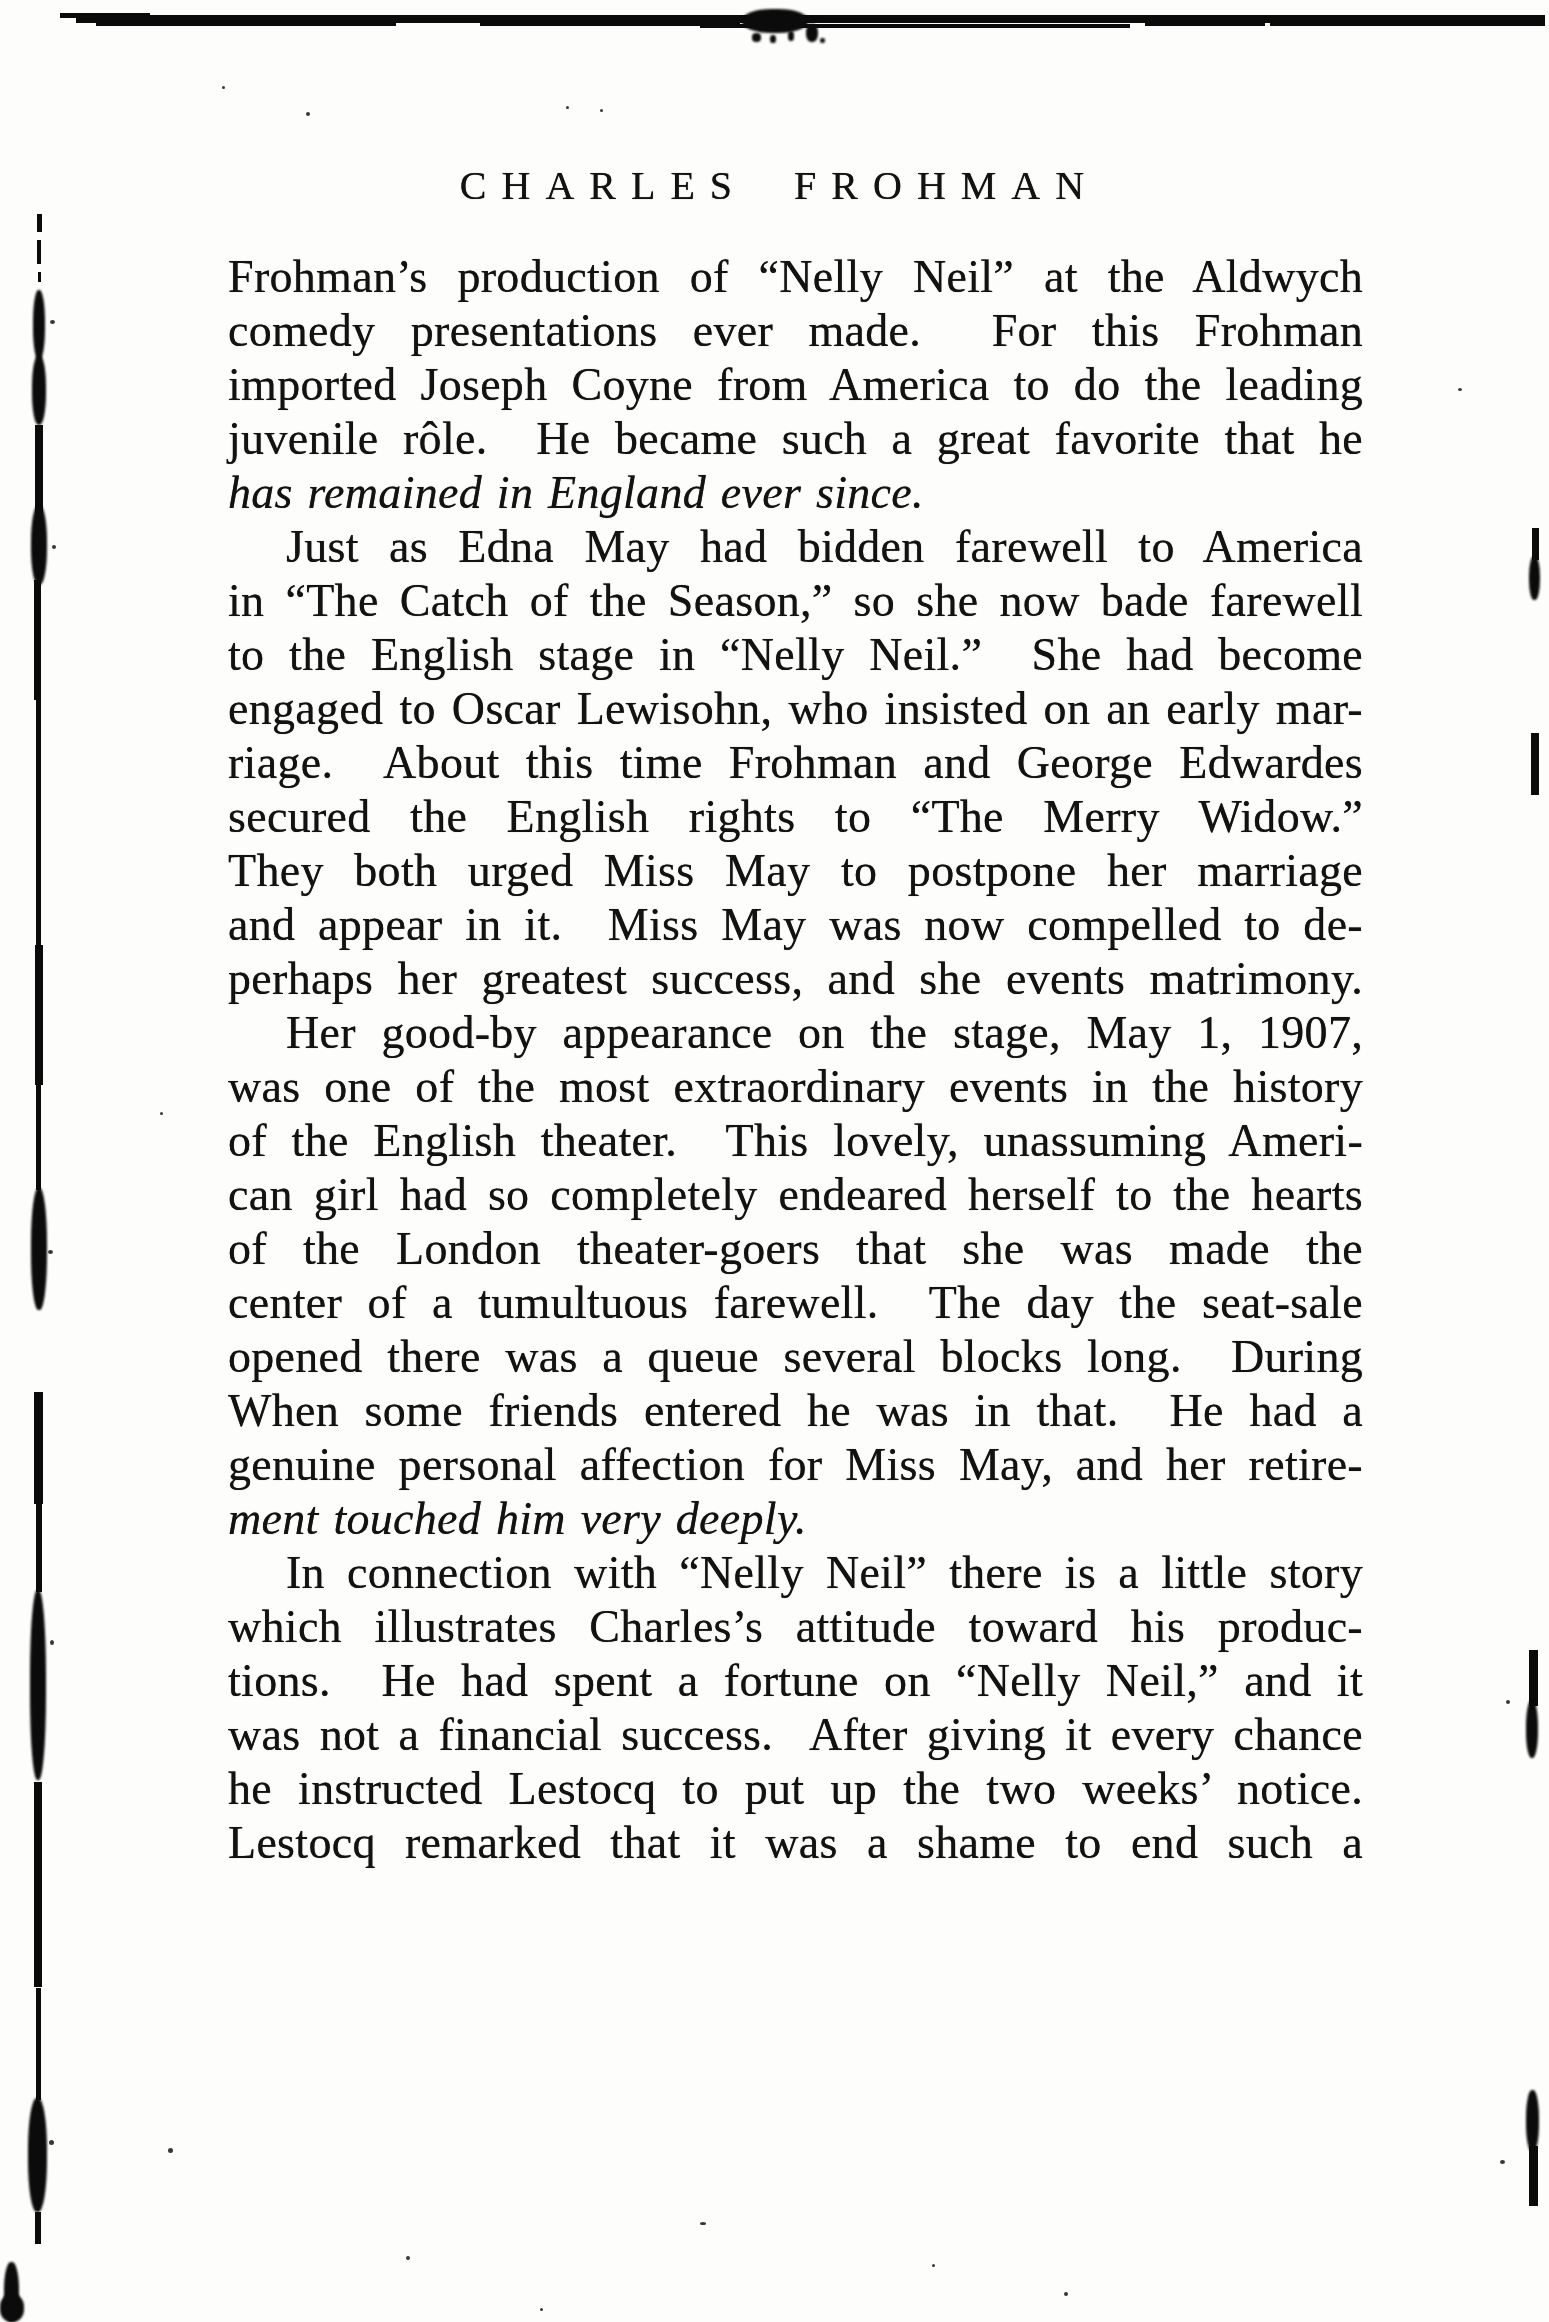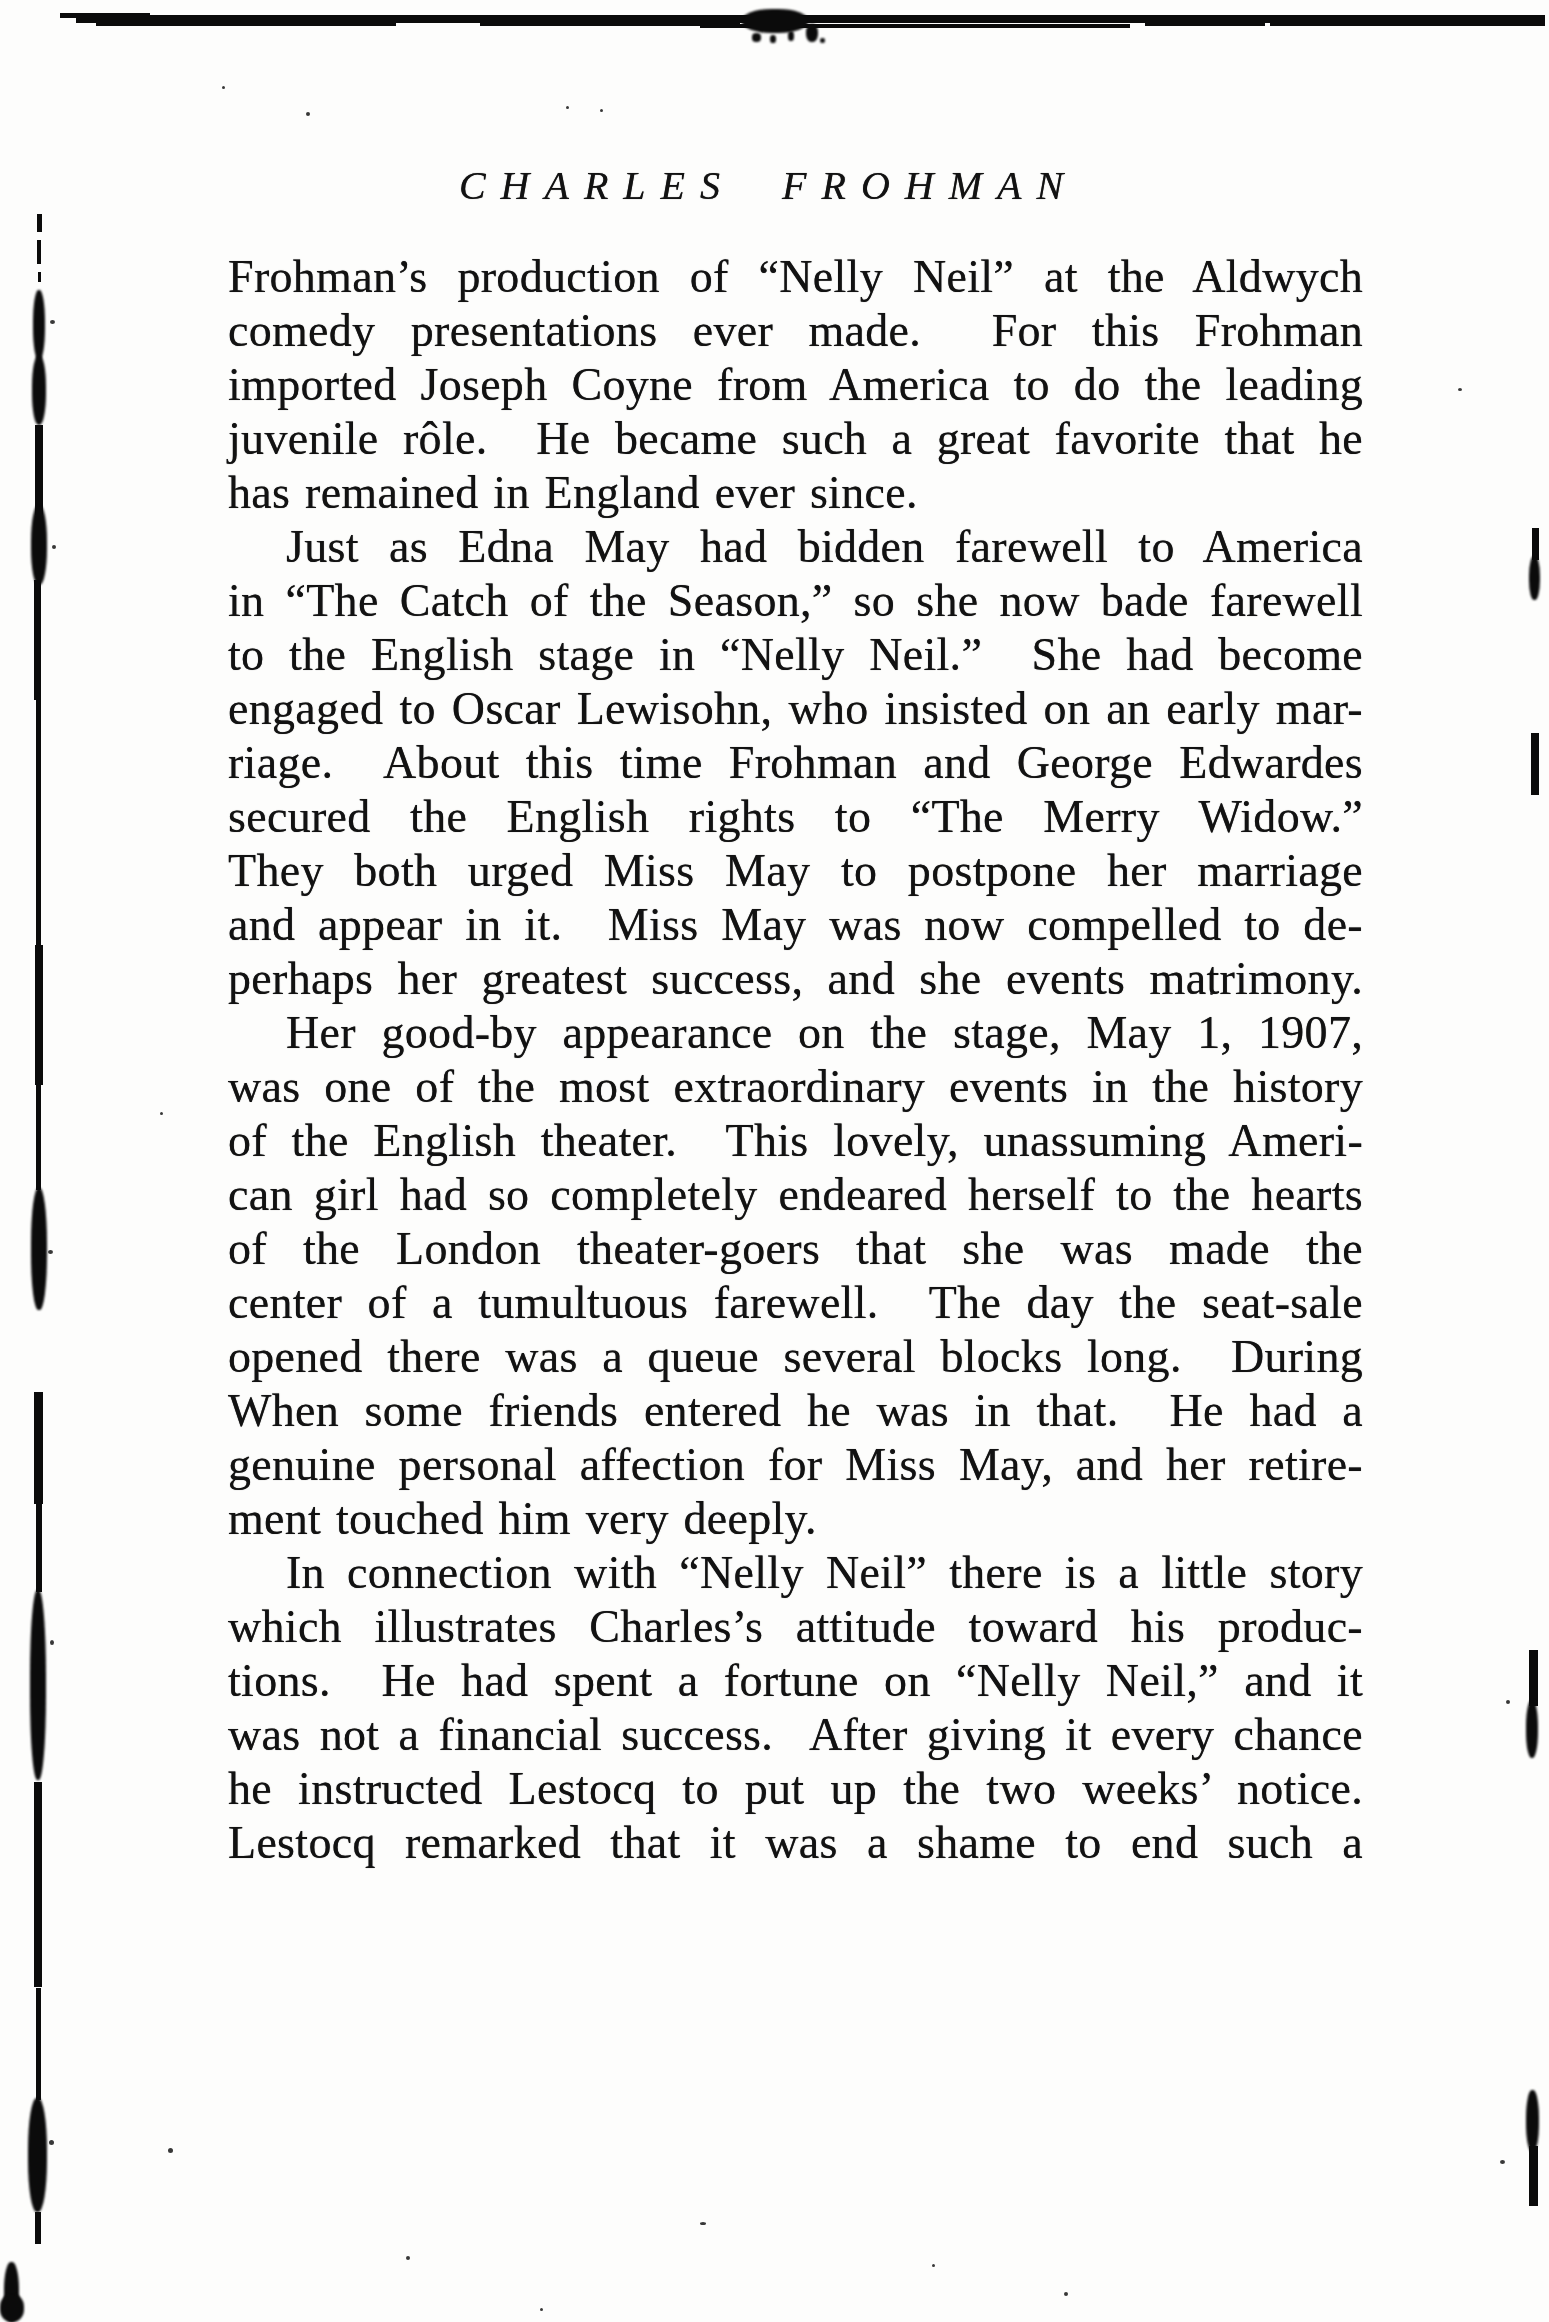--- a/index.html
+++ b/index.html
@@ -15,7 +15,7 @@
   
   .title{
     position:absolute;
-    top:158px;left:224px;width:1135px;
+    top:158px;left:235px;width:1135px;
     height:56px;line-height:56px;
     text-align:center;
     font-size:40px;
@@ -23,7 +23,6 @@
     word-spacing:22px;
     transform:translateX(-23px);
     text-shadow:0 0 0.7px rgba(10,10,10,0.85);
-    font-style:italic;
   }
   
   .text-block{

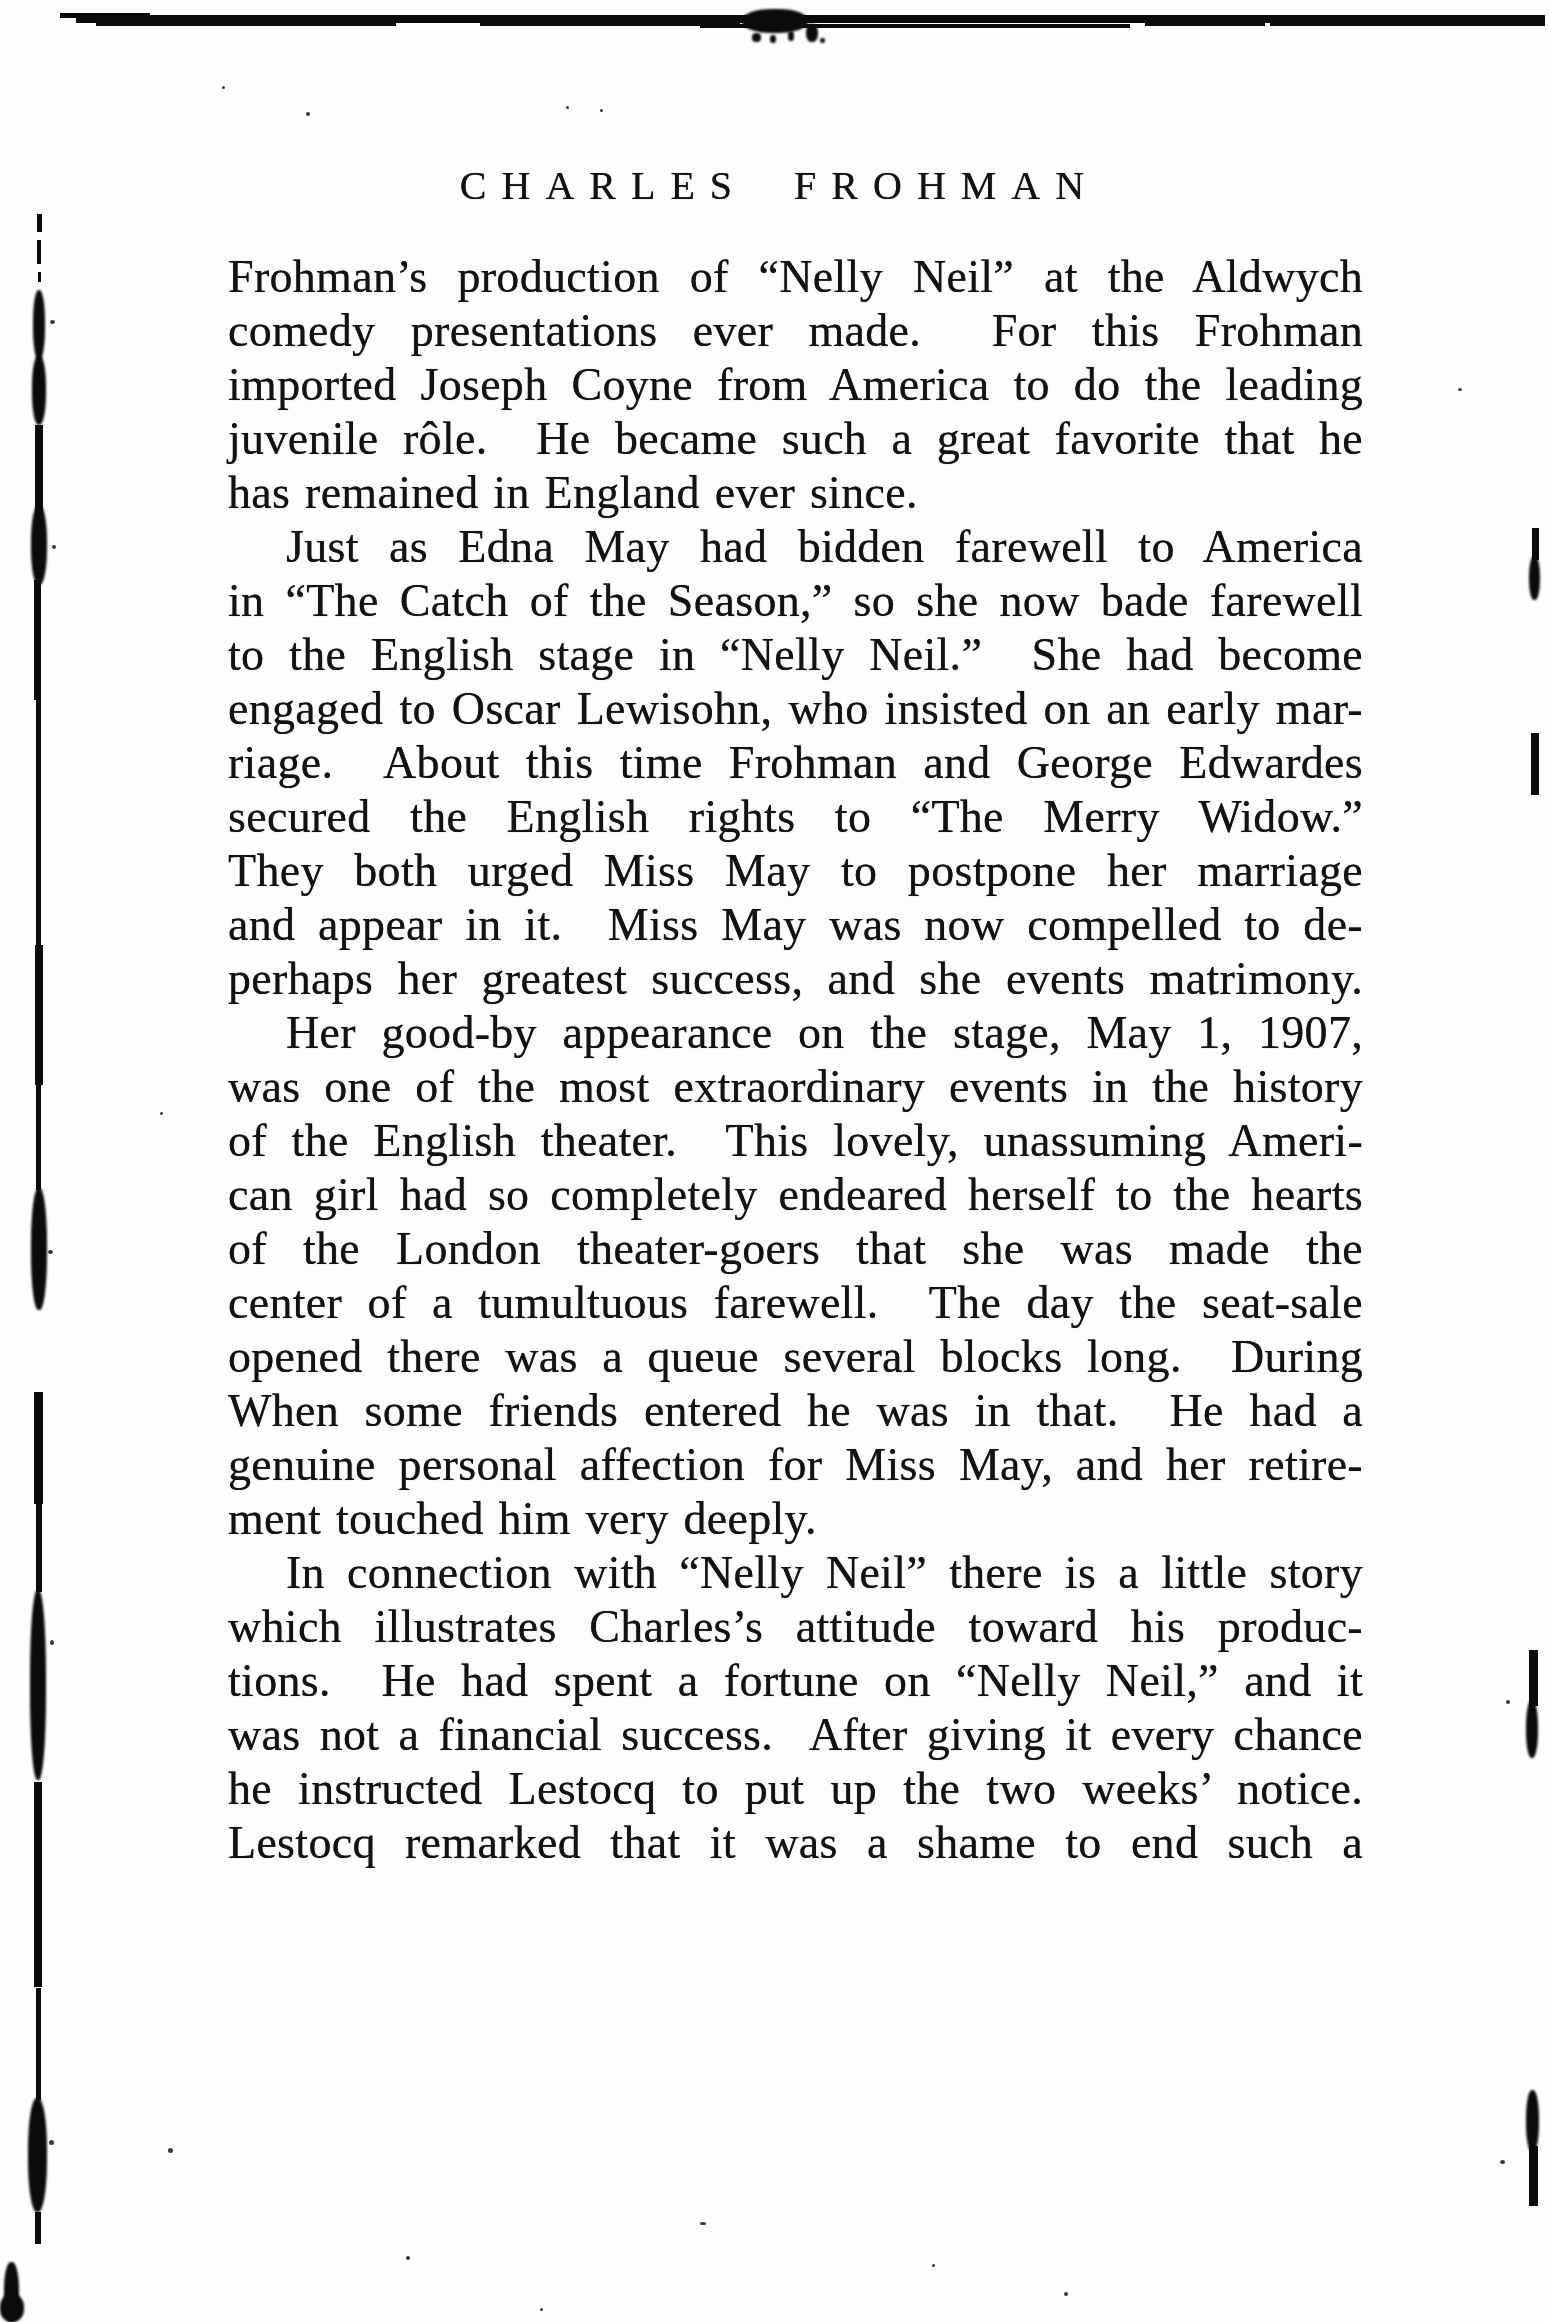--- a/index.html
+++ b/index.html
@@ -39,7 +39,7 @@
     text-align-last:justify;
     white-space:pre-wrap;
   }
-  .line.no-fill{text-align-last:left;}
+  .line.no-fill{text-align-last:left;font-style:italic;}
   .line.indent{text-indent:58px;}
   
   .folio{

